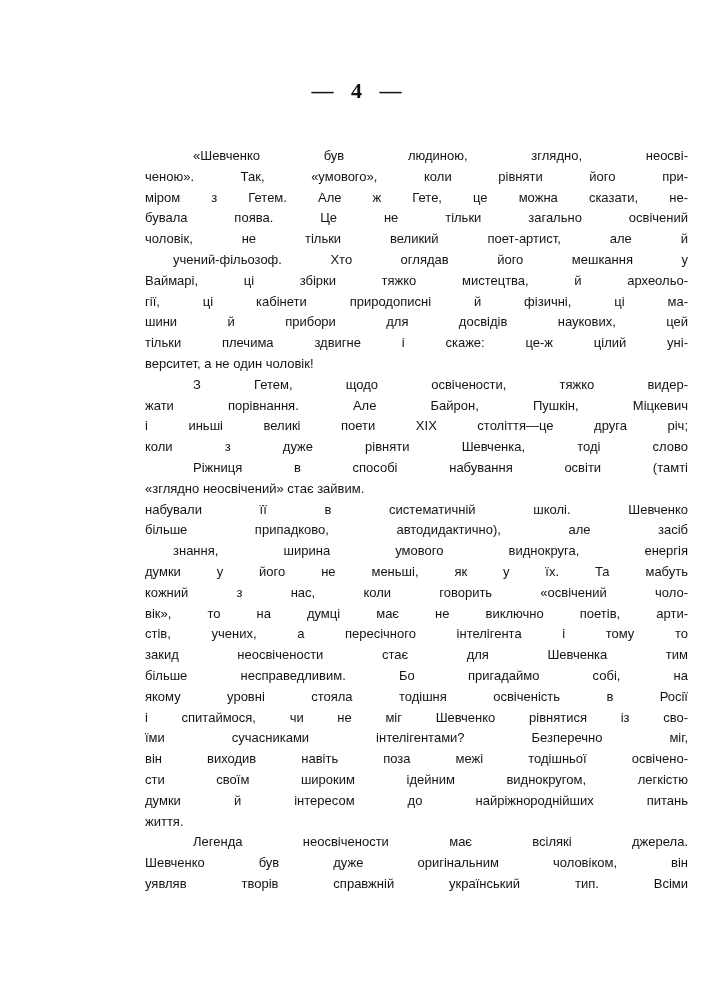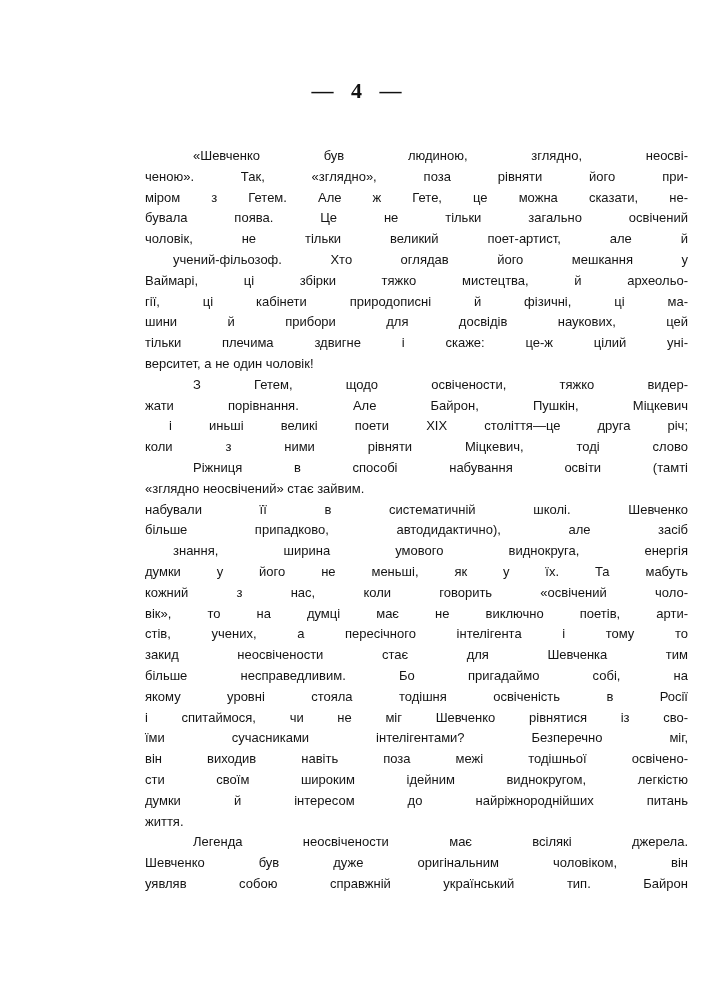--- a/index.html
+++ b/index.html
@@ -30,7 +30,7 @@
 
 <div class="text-block" id="text-block">
     <span class="line indent" style="display: block; white-space: nowrap; word-spacing: 39.5px;">«Шевченко був людиною, зглядно, неосві-</span>
-    <span class="line" style="display: block; white-space: nowrap; word-spacing: 28px;">ченою». Так, «зглядно», поза рівняти його при-</span>
+    <span class="line" style="display: block; white-space: nowrap; word-spacing: 28px;">ченою». Так, «умового», коли рівняти його при-</span>
     <span class="line" style="display: block; white-space: nowrap; word-spacing: 16.8889px;">міром з Гетем. Але ж Гете, це можна сказати, не-</span>
     <span class="line" style="display: block; white-space: nowrap; word-spacing: 28px;">бувала поява. Це не тільки загально освічений</span>
     <span class="line" style="display: block; white-space: nowrap; word-spacing: 30.6667px;">чоловік, не тільки великий поет-артист, але й</span>

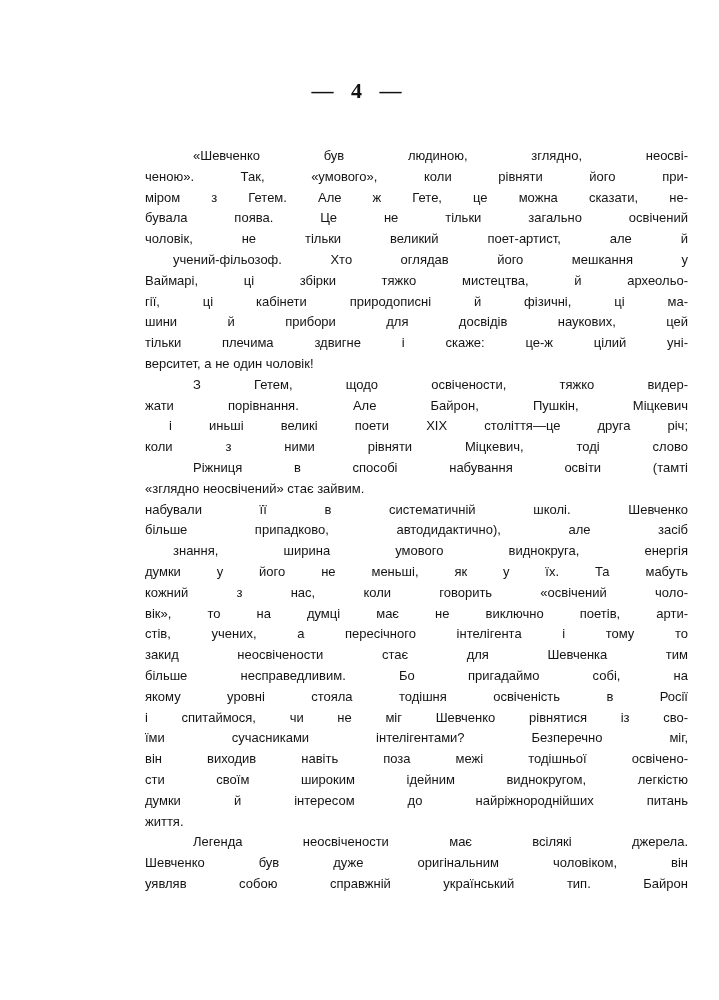--- a/index.html
+++ b/index.html
@@ -42,7 +42,7 @@
     <span class="line last">верситет, а не один чоловік!</span>
     <span class="line indent" style="display: block; white-space: nowrap; word-spacing: 33.6px;">З Гетем, щодо освічености, тяжко видер-</span>
     <span class="line" style="display: block; white-space: nowrap; word-spacing: 31.8px;">жати порівнання. Але Байрон, Пушкін, Міцкевич</span>
-    <span class="line" style="display: block; white-space: nowrap; word-spacing: 23.8571px; margin-left: 24px;">і иньші великі поети XIX століття—це друга річ;</span>
+    <span class="line" style="display: block; white-space: nowrap; word-spacing: 23.8571px;">і иньші великі поети XIX століття—це друга річ;</span>
     <span class="line" style="display: block; white-space: nowrap; word-spacing: 34.8333px;">коли з ними рівняти Міцкевич, тоді слово</span>
     <span class="line indent" style="display: block; white-space: nowrap; word-spacing: 31.8px;">Ріжниця в способі набування освіти (тамті</span>
     <span class="line last">«зглядно неосвічений» стає зайвим.</span>

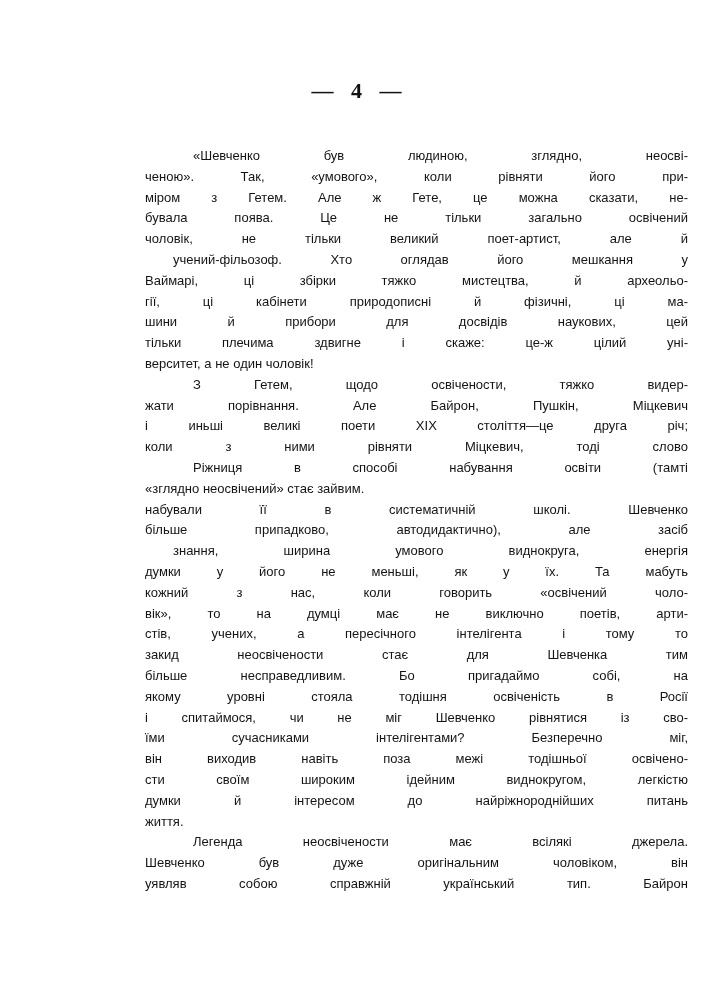--- a/index.html
+++ b/index.html
@@ -43,7 +43,7 @@
     <span class="line indent" style="display: block; white-space: nowrap; word-spacing: 33.6px;">З Гетем, щодо освічености, тяжко видер-</span>
     <span class="line" style="display: block; white-space: nowrap; word-spacing: 31.8px;">жати порівнання. Але Байрон, Пушкін, Міцкевич</span>
     <span class="line" style="display: block; white-space: nowrap; word-spacing: 23.8571px;">і иньші великі поети XIX століття—це друга річ;</span>
-    <span class="line" style="display: block; white-space: nowrap; word-spacing: 34.8333px;">коли з ними рівняти Міцкевич, тоді слово</span>
+    <span class="line" style="display: block; white-space: nowrap; word-spacing: 34.8333px;">коли з дуже рівняти Шевченка, тоді слово</span>
     <span class="line indent" style="display: block; white-space: nowrap; word-spacing: 31.8px;">Ріжниця в способі набування освіти (тамті</span>
     <span class="line last">«зглядно неосвічений» стає зайвим.</span>
     <span class="line" style="display: block; white-space: nowrap; word-spacing: 36.6px;">набували її в систематичній школі. Шевченко</span>

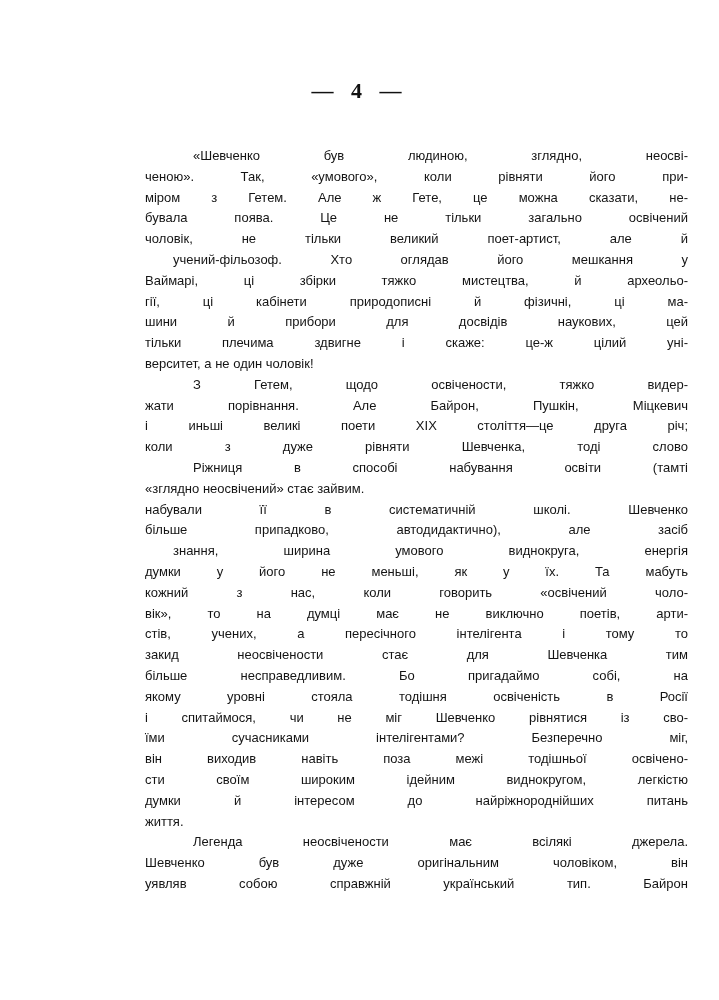--- a/index.html
+++ b/index.html
@@ -64,7 +64,7 @@
     <span class="line last">життя.</span>
     <span class="line indent" style="display: block; white-space: nowrap; word-spacing: 35.25px;">Легенда неосвічености має всілякі джерела.</span>
     <span class="line" style="display: block; white-space: nowrap; word-spacing: 31.6px;">Шевченко був дуже оригінальним чоловіком, він</span>
-    <span class="line" style="display: block; white-space: nowrap; word-spacing: 32.6px;">уявляв собою справжній український тип. Байрон</span>
+    <span class="line" style="display: block; white-space: nowrap; word-spacing: 32.6px;">уявляв творів справжній український тип. Всіми</span>
   </div>
 
 </body></html>

